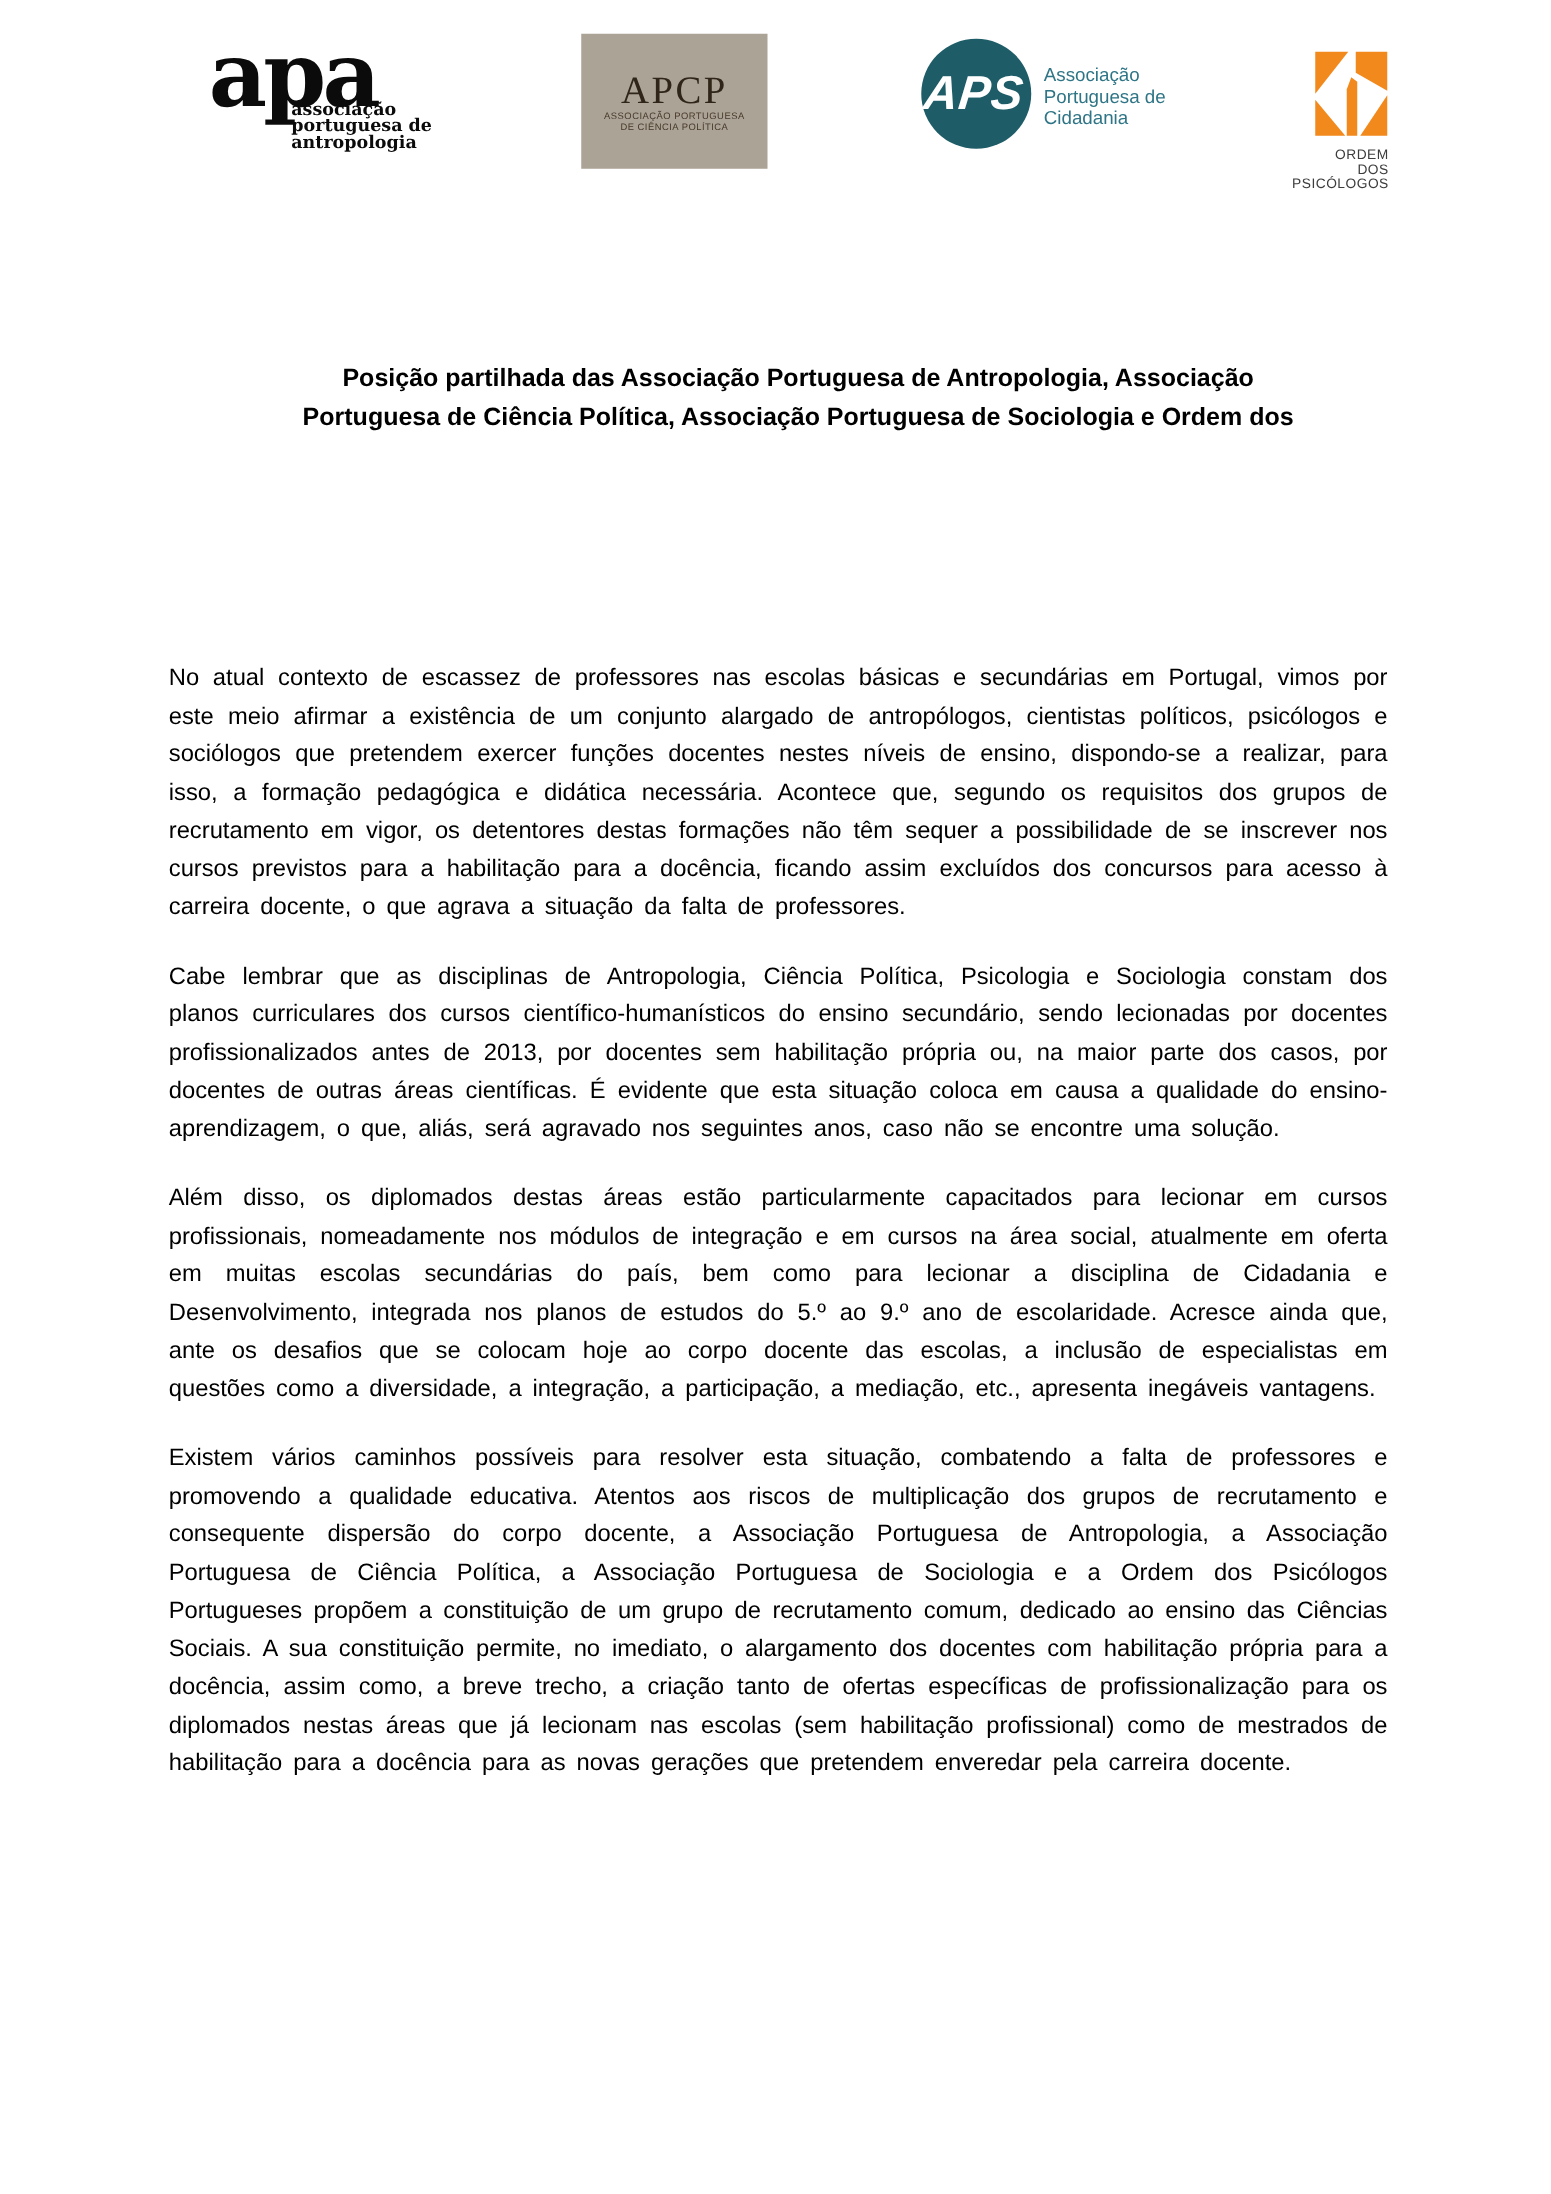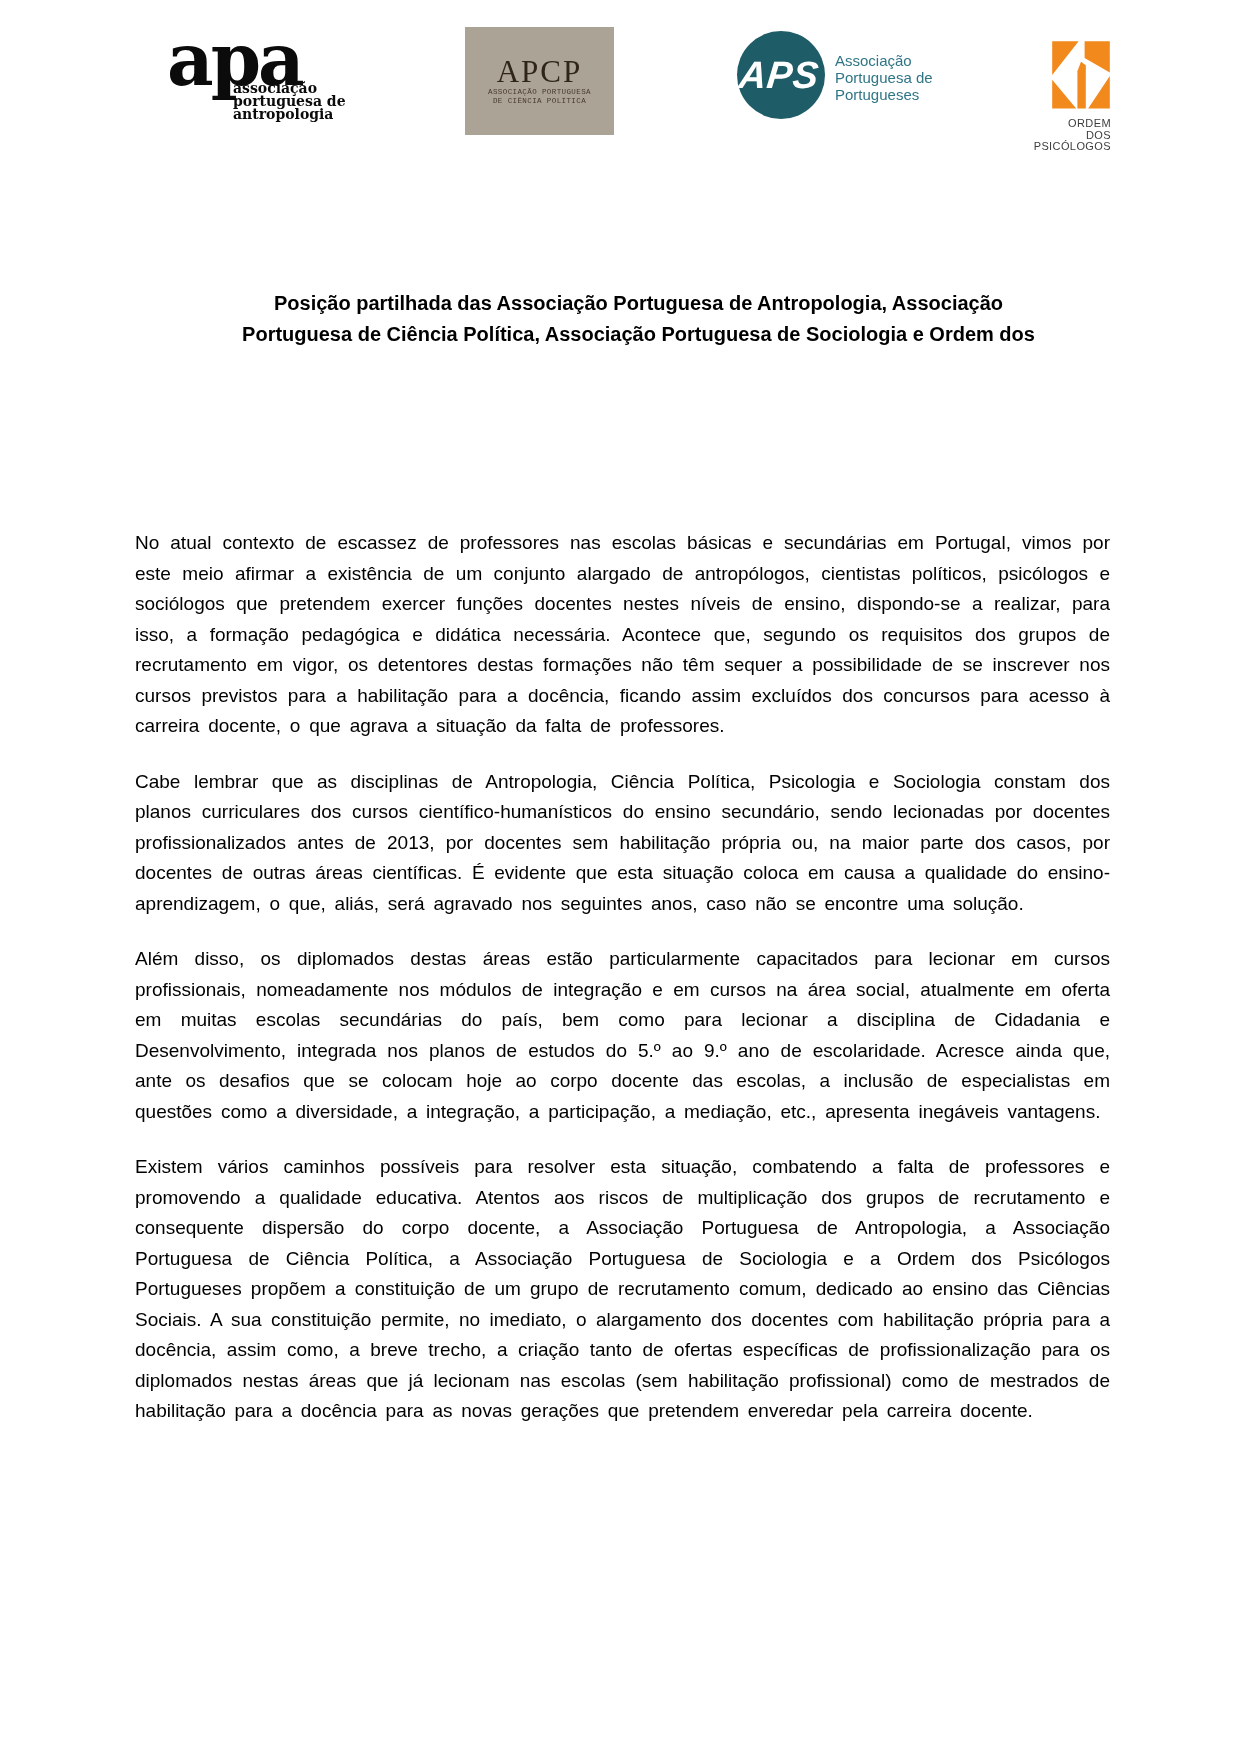--- a/index.html
+++ b/index.html
@@ -37,7 +37,7 @@
     letter-spacing:2px; color:#2f2619;
   }
   .apcp-sub {
-    font-family:Liberation Mono, monospace; font-size:7.5px; line-height:9px;
+    font-family:Liberation Sans, sans-serif; font-size:7.5px; line-height:9px;
     letter-spacing:0.4px; color:#47392a; white-space:nowrap;
   }
 

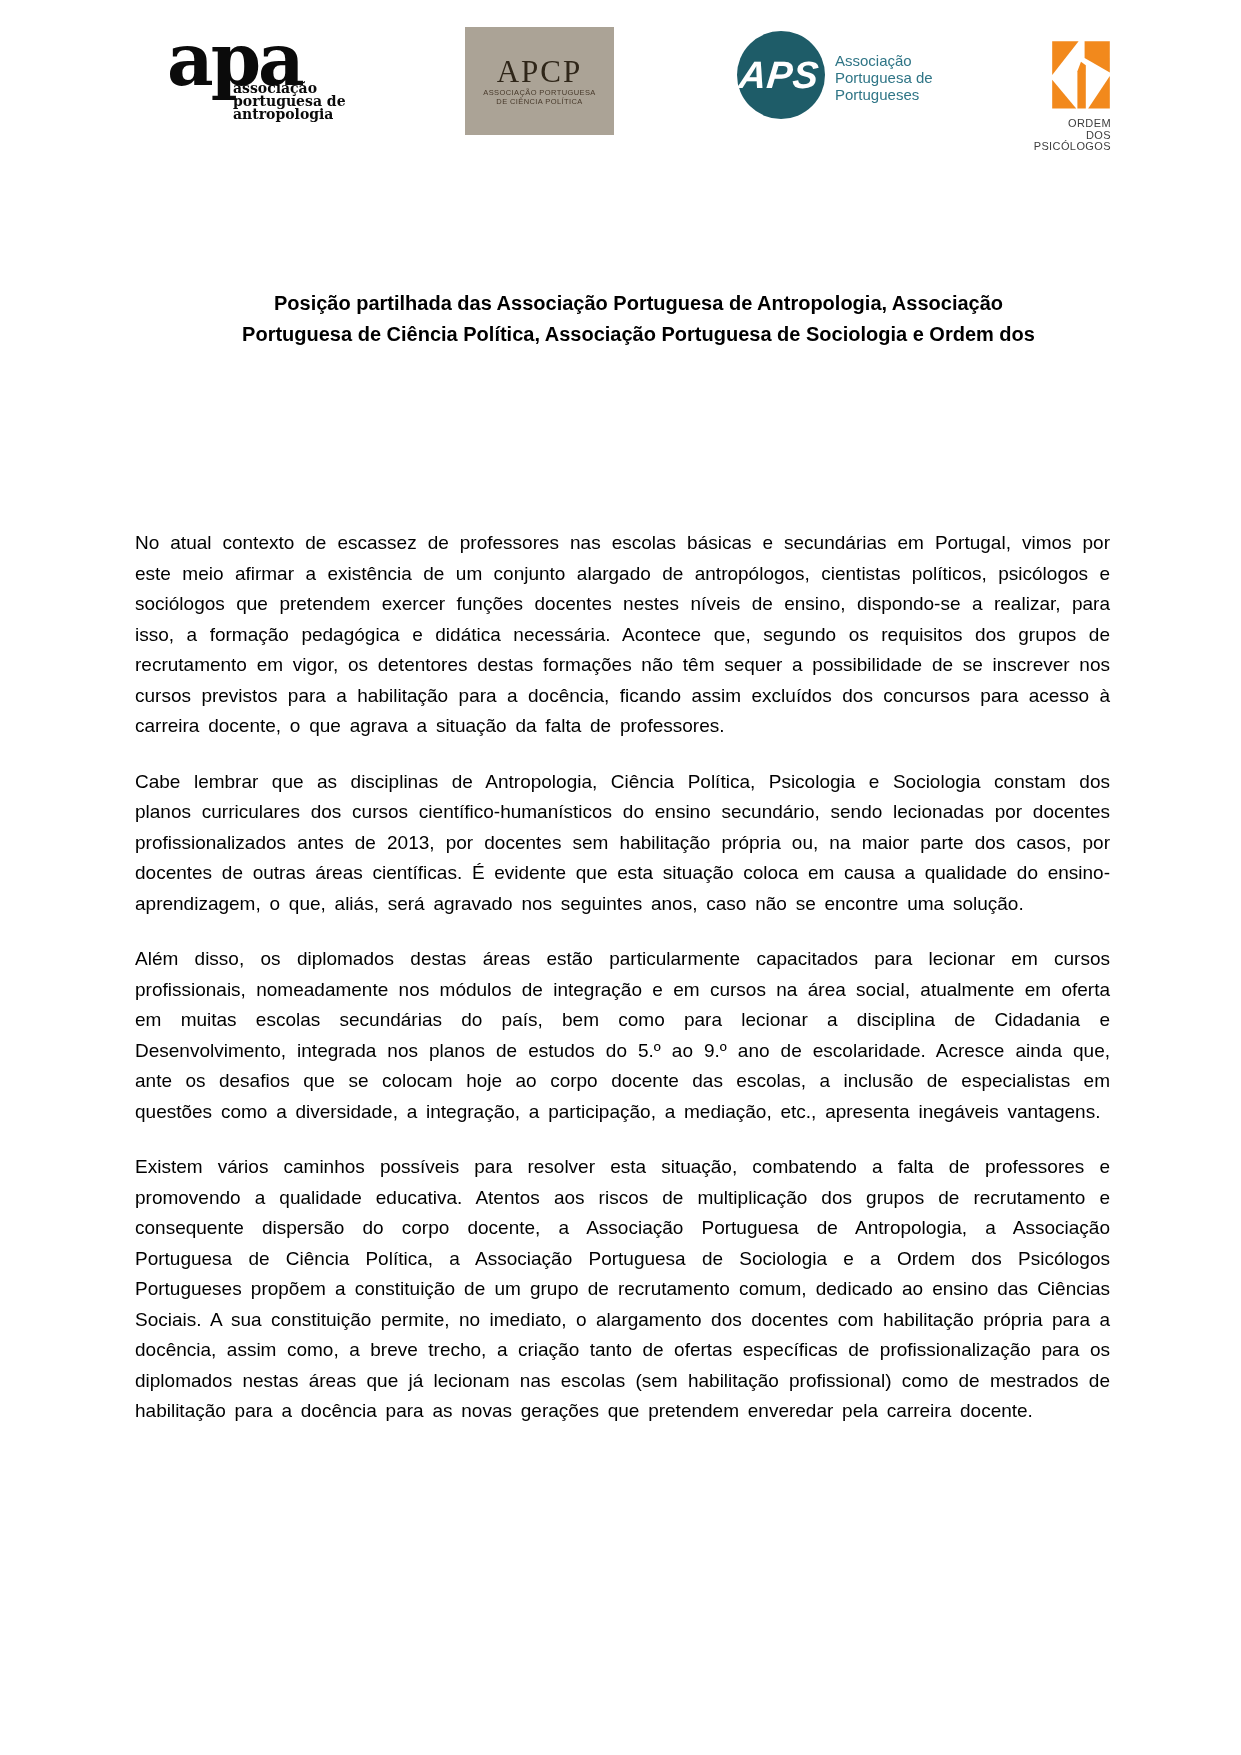--- a/index.html
+++ b/index.html
@@ -112,7 +112,7 @@
       <div class="aps-text">
         <span>Associação</span>
         <span>Portuguesa de</span>
-        <span>Portugueses</span>
+        <span>Cidadania</span>
       </div>
     </div>
 

